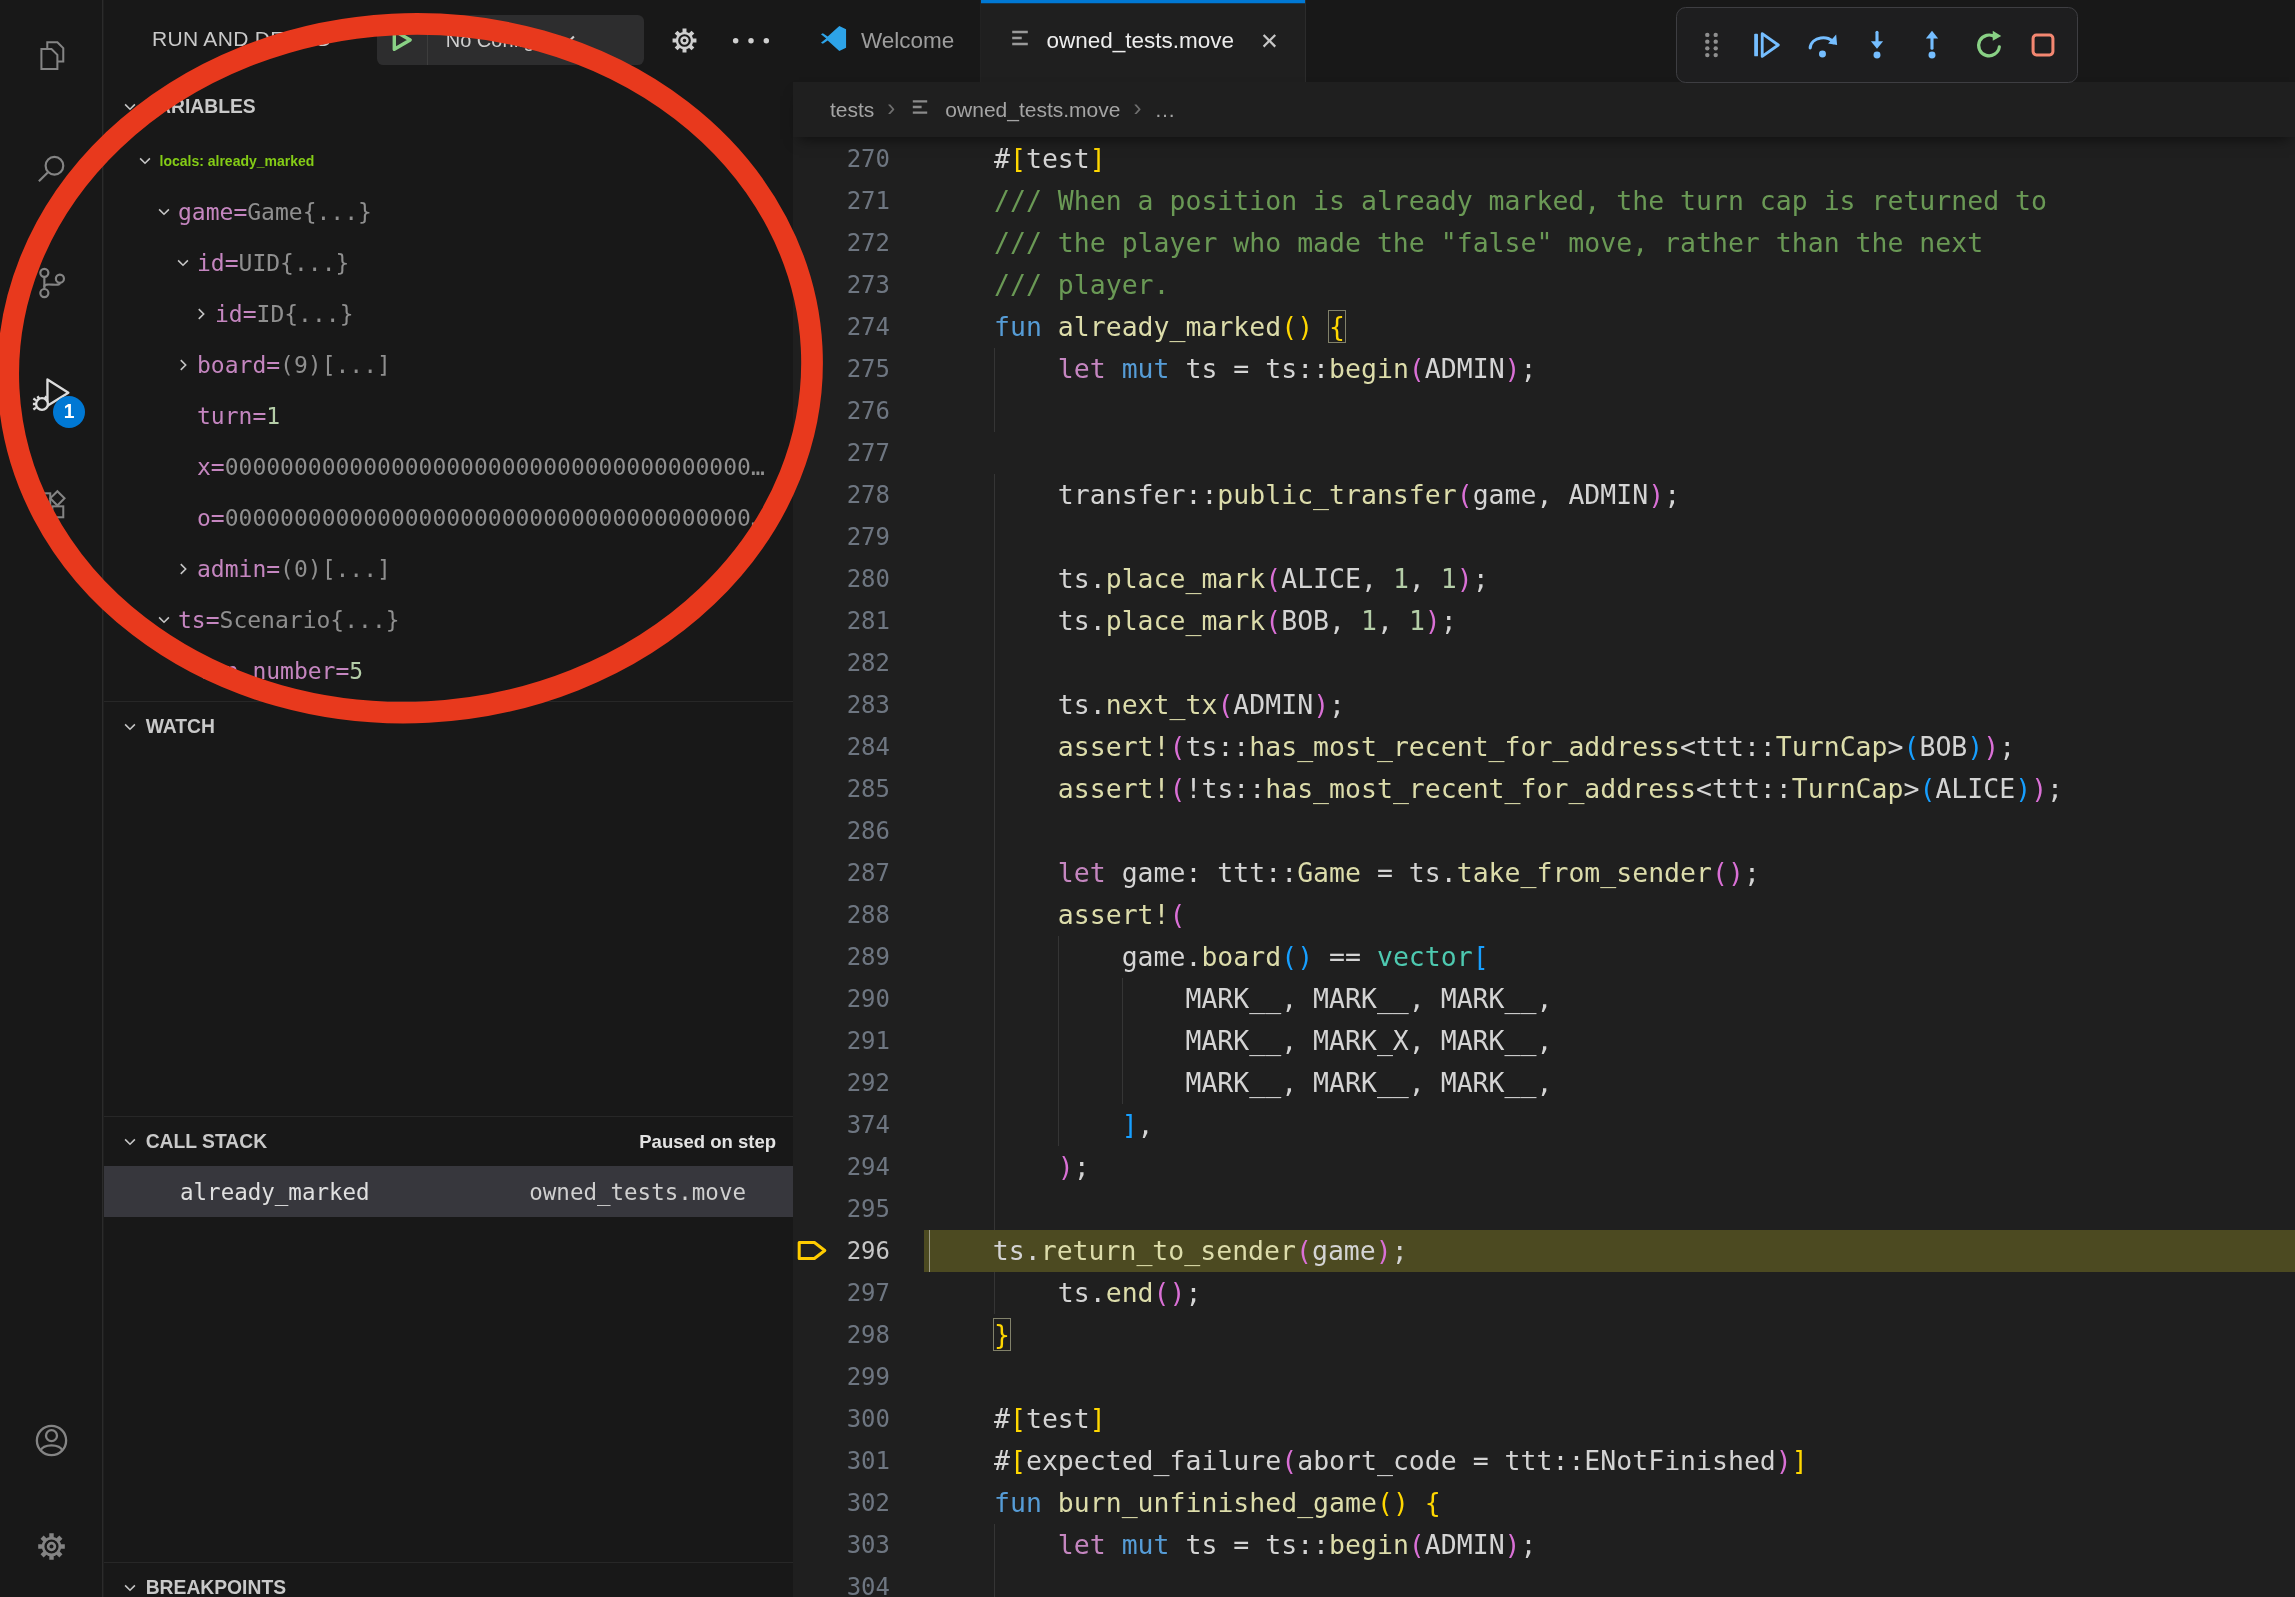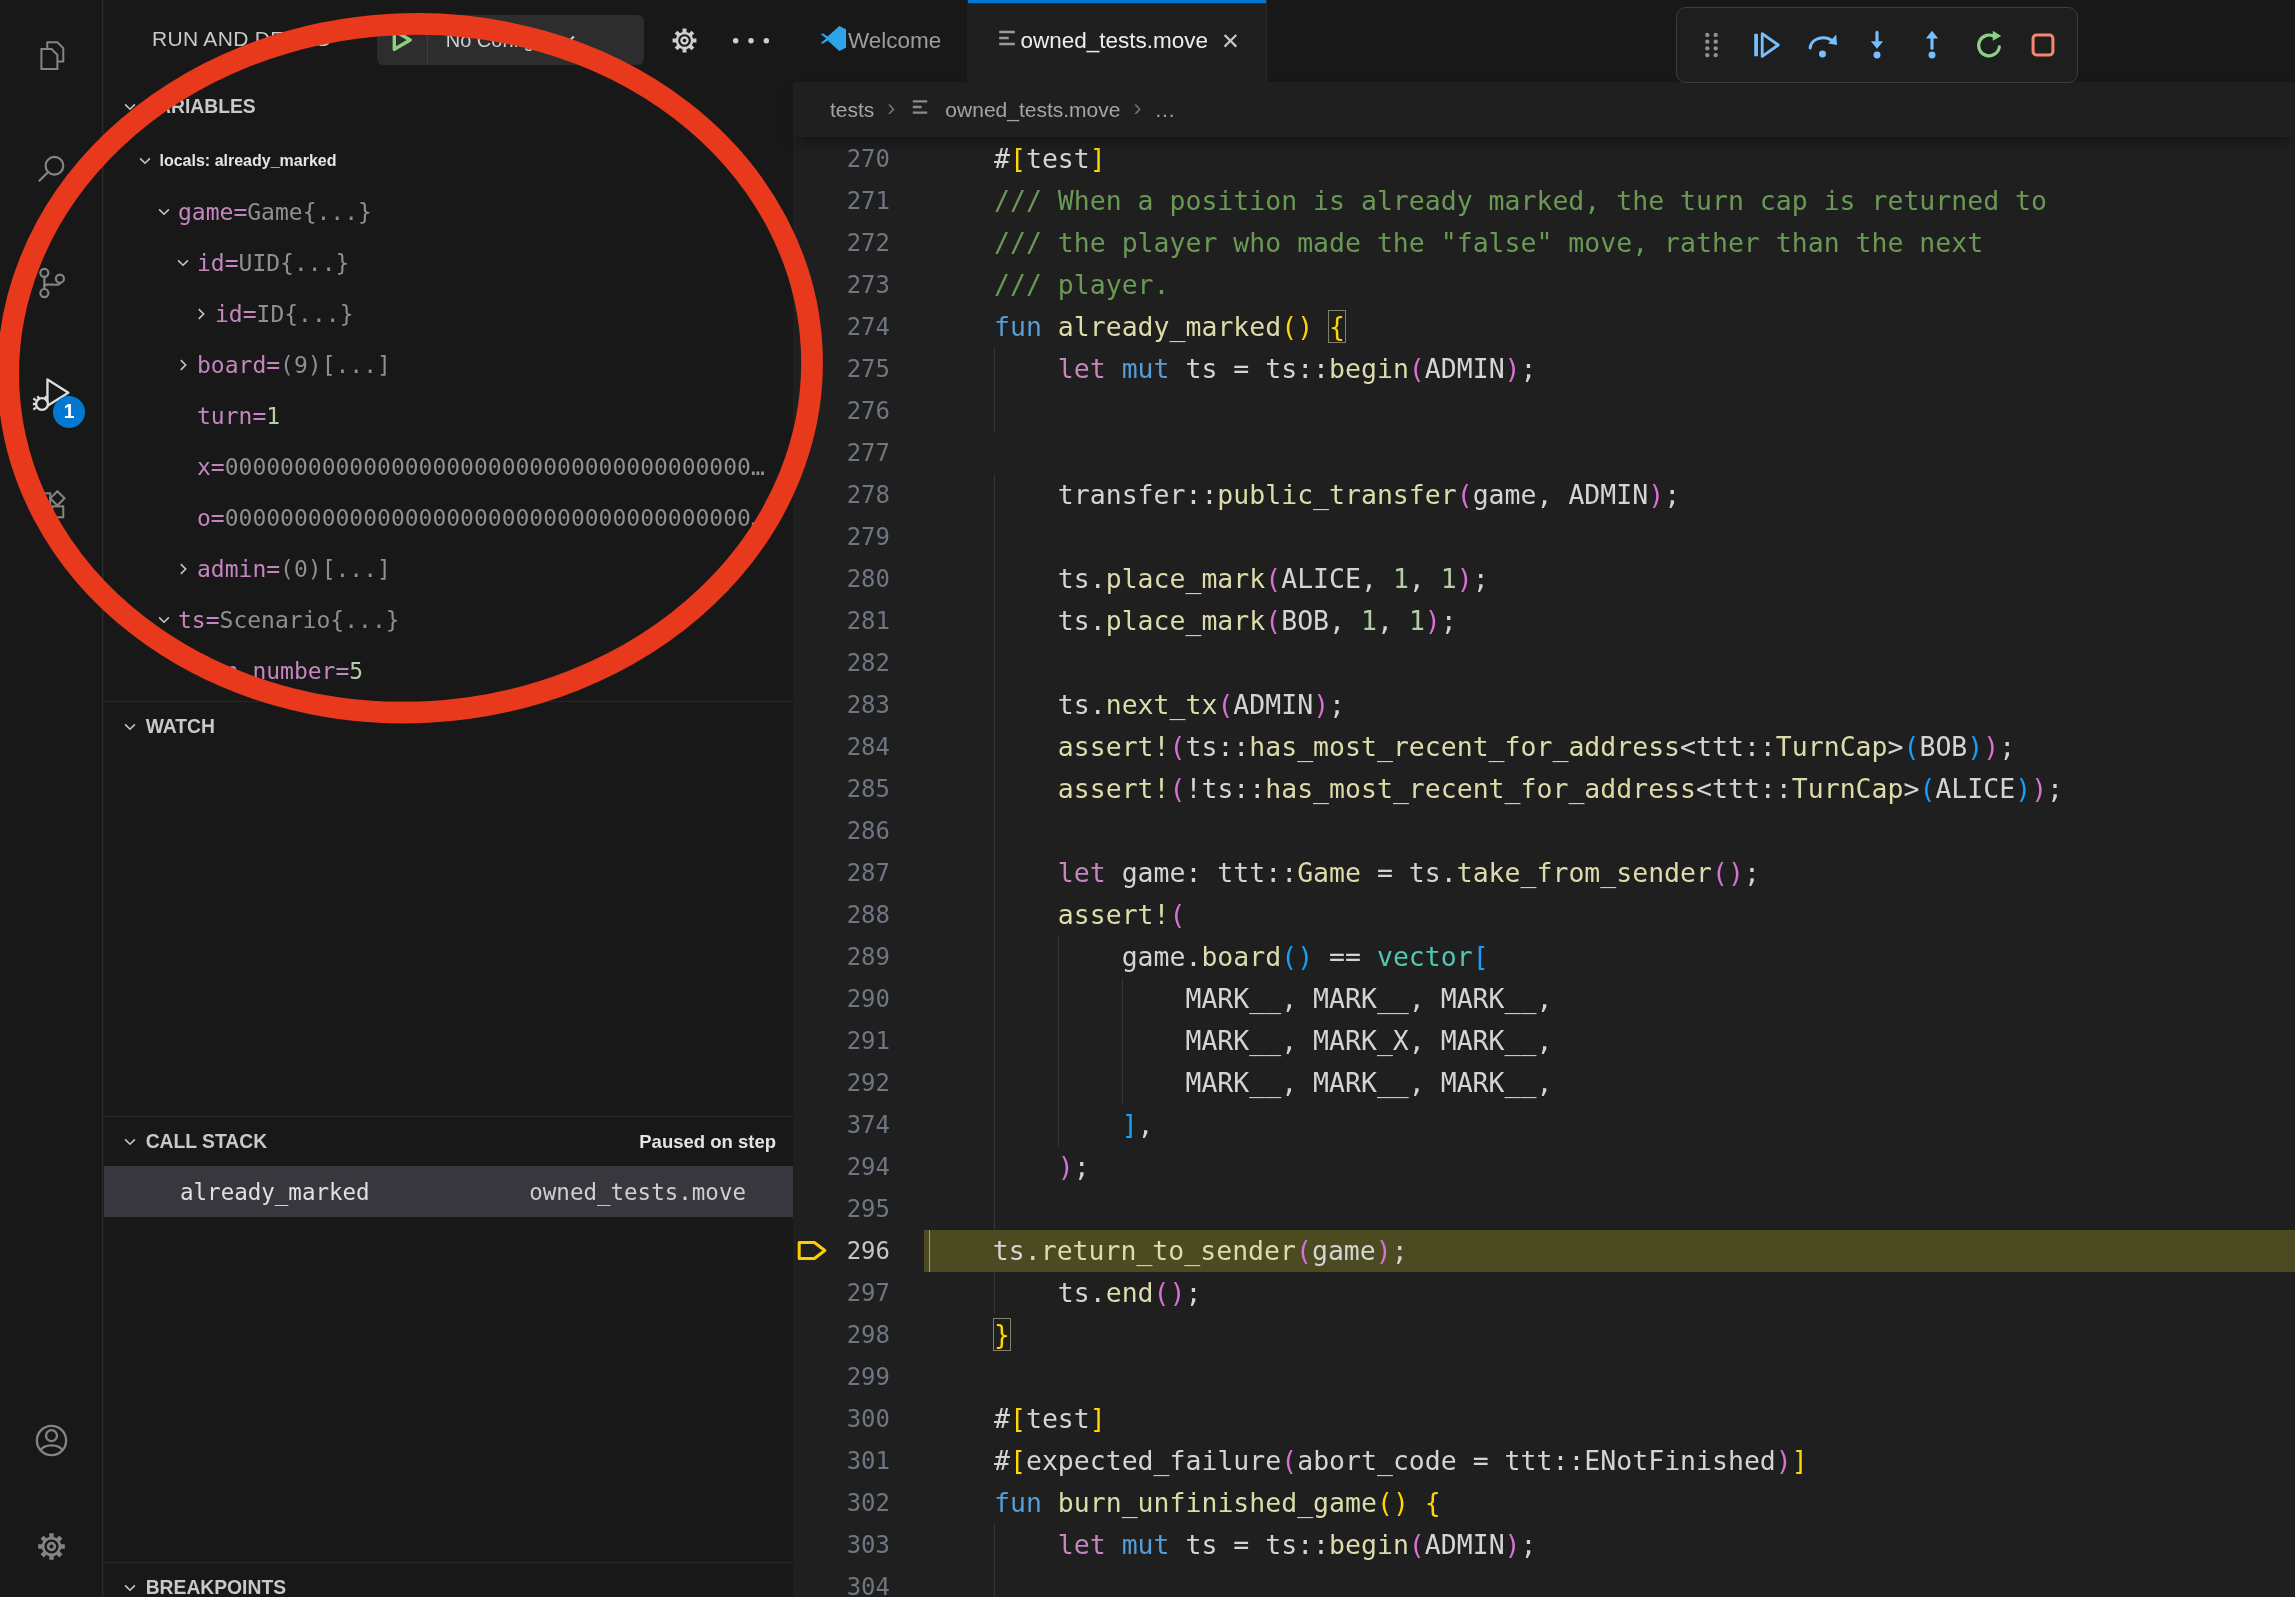--- a/index.html
+++ b/index.html
@@ -56,7 +56,7 @@
   
   #editor { position:absolute; left:793px; top:0; right:0; bottom:0; background:#1f1f1f; }
   #tabbar { position:absolute; top:0; left:0; right:0; height:82px; background:#181818; display:flex; }
-  .tab { height:100%; display:flex; align-items:center; padding:0 26px;
+  .tab { height:100%; display:flex; align-items:center; gap:13px; padding:0 26px;
          font-size:22.5px; color:#9d9d9d; border-right:0.8px solid #222222; }
   .tab.active { background:#1f1f1f; color:#ededed; box-shadow:inset 0 3.2px 0 var(--accent,#0078d4);
                 border-right:0.8px solid #2b2b2b; }

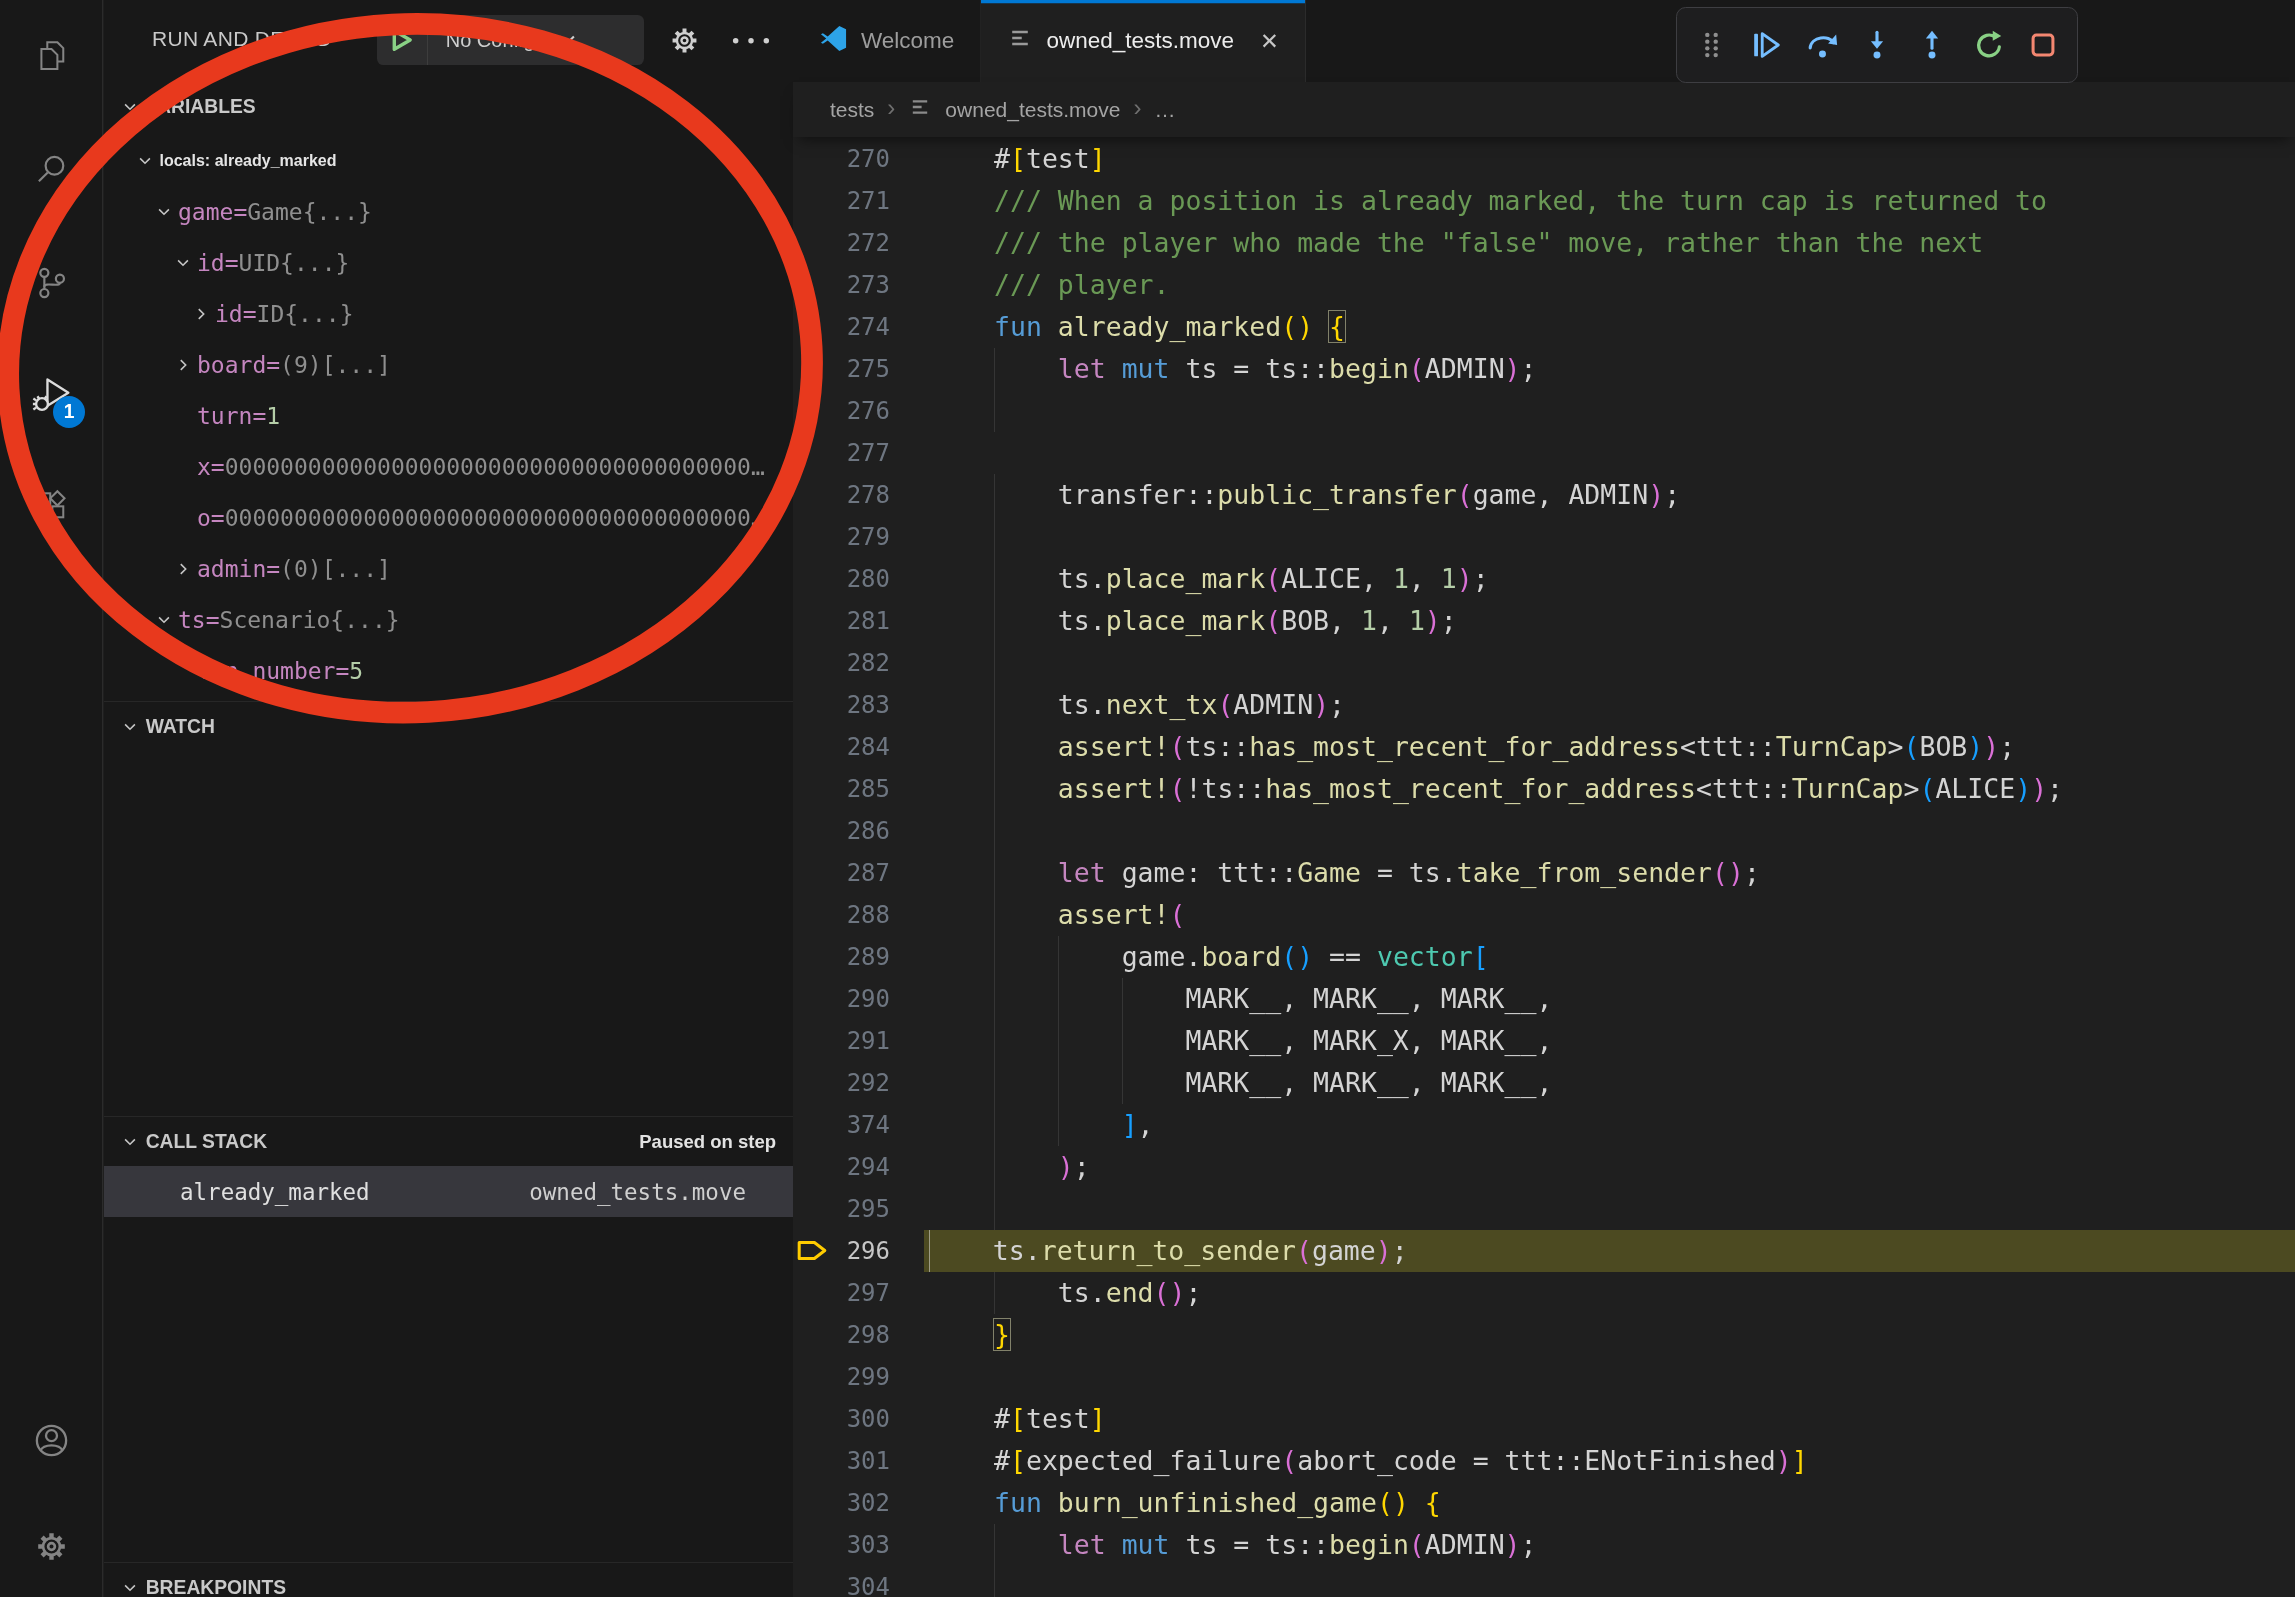--- a/index.html
+++ b/index.html
@@ -42,7 +42,7 @@
   .vrow { height:51px; display:flex; align-items:center; white-space:nowrap; overflow:hidden;
           font-family:"DejaVu Sans Mono", monospace; font-size:23px; }
   .tchev { width:29px; min-width:29px; display:flex; justify-content:center; color:#c5c5c5; }
-  .vlabel { font-family:"Liberation Sans", sans-serif; font-weight:bold; font-size:16px; color:#e5e5e5; }
+  .vlabel { font-family:"Liberation Sans", sans-serif; font-weight:bold; font-size:14px; color:#84cc16; }
   .vname { color:var(--kw1,#C586C0); }
   .veq { color:var(--kw1,#C586C0); }
   .vval { color:#8f8f8f; overflow:hidden; }

